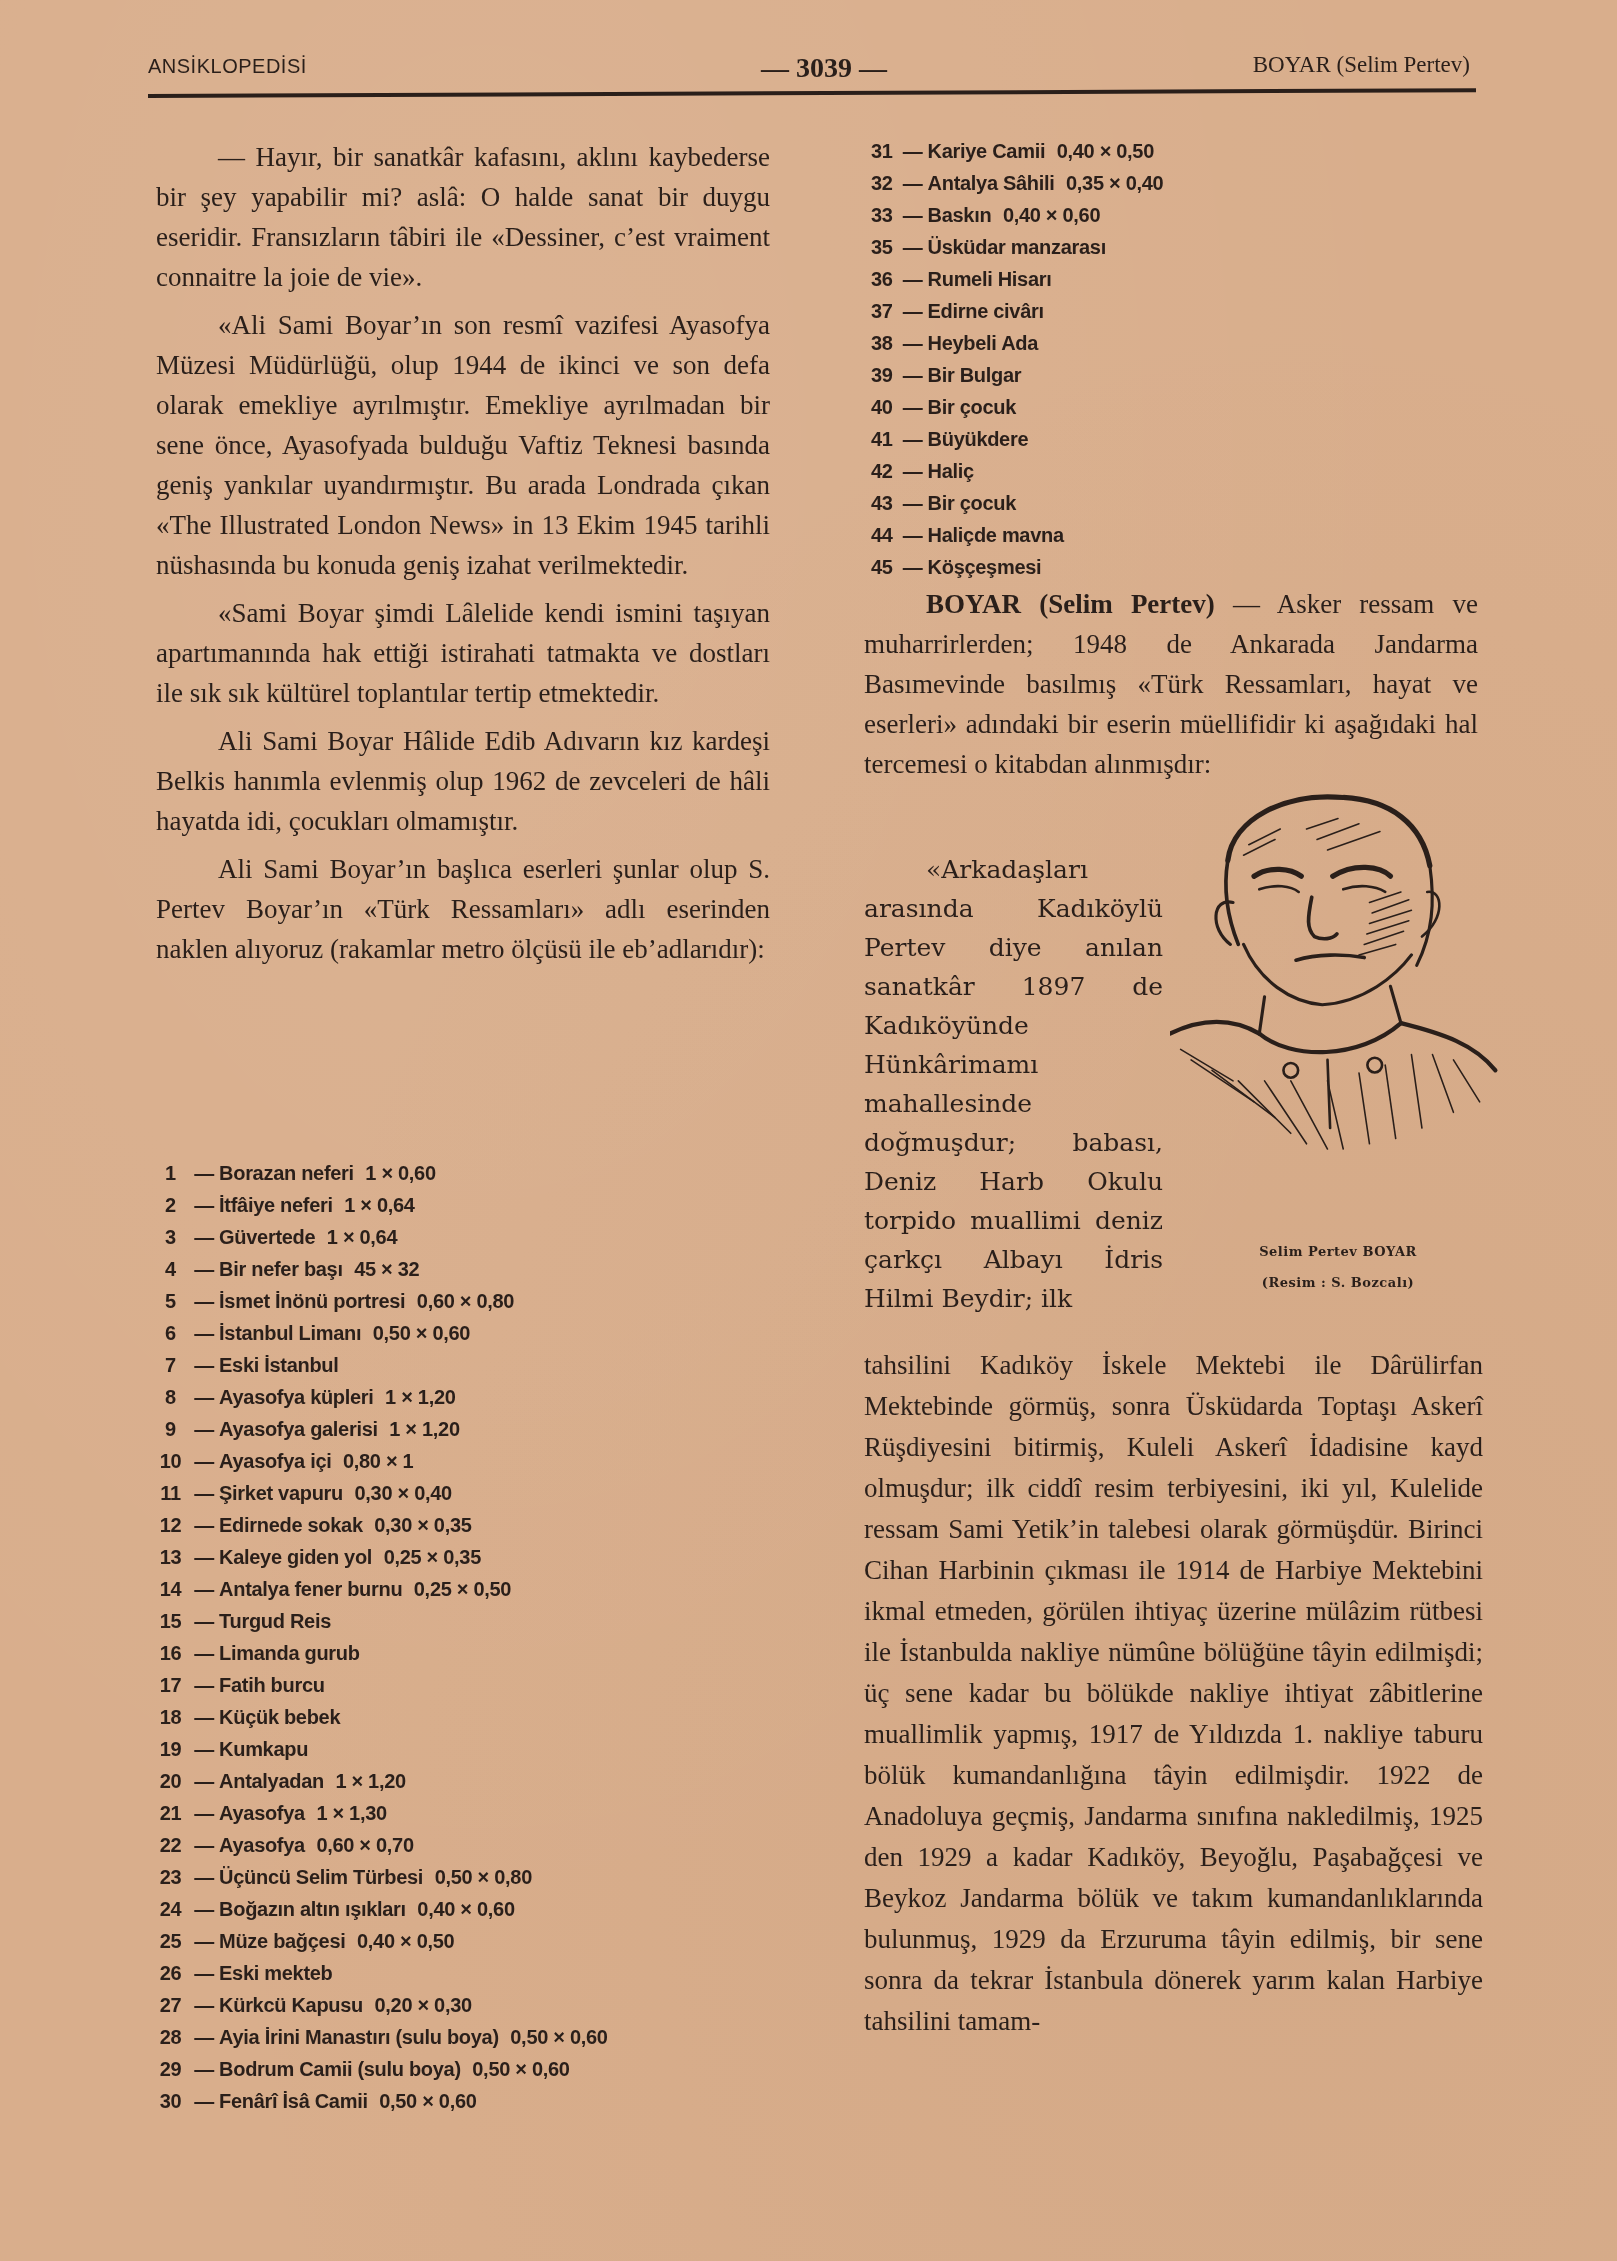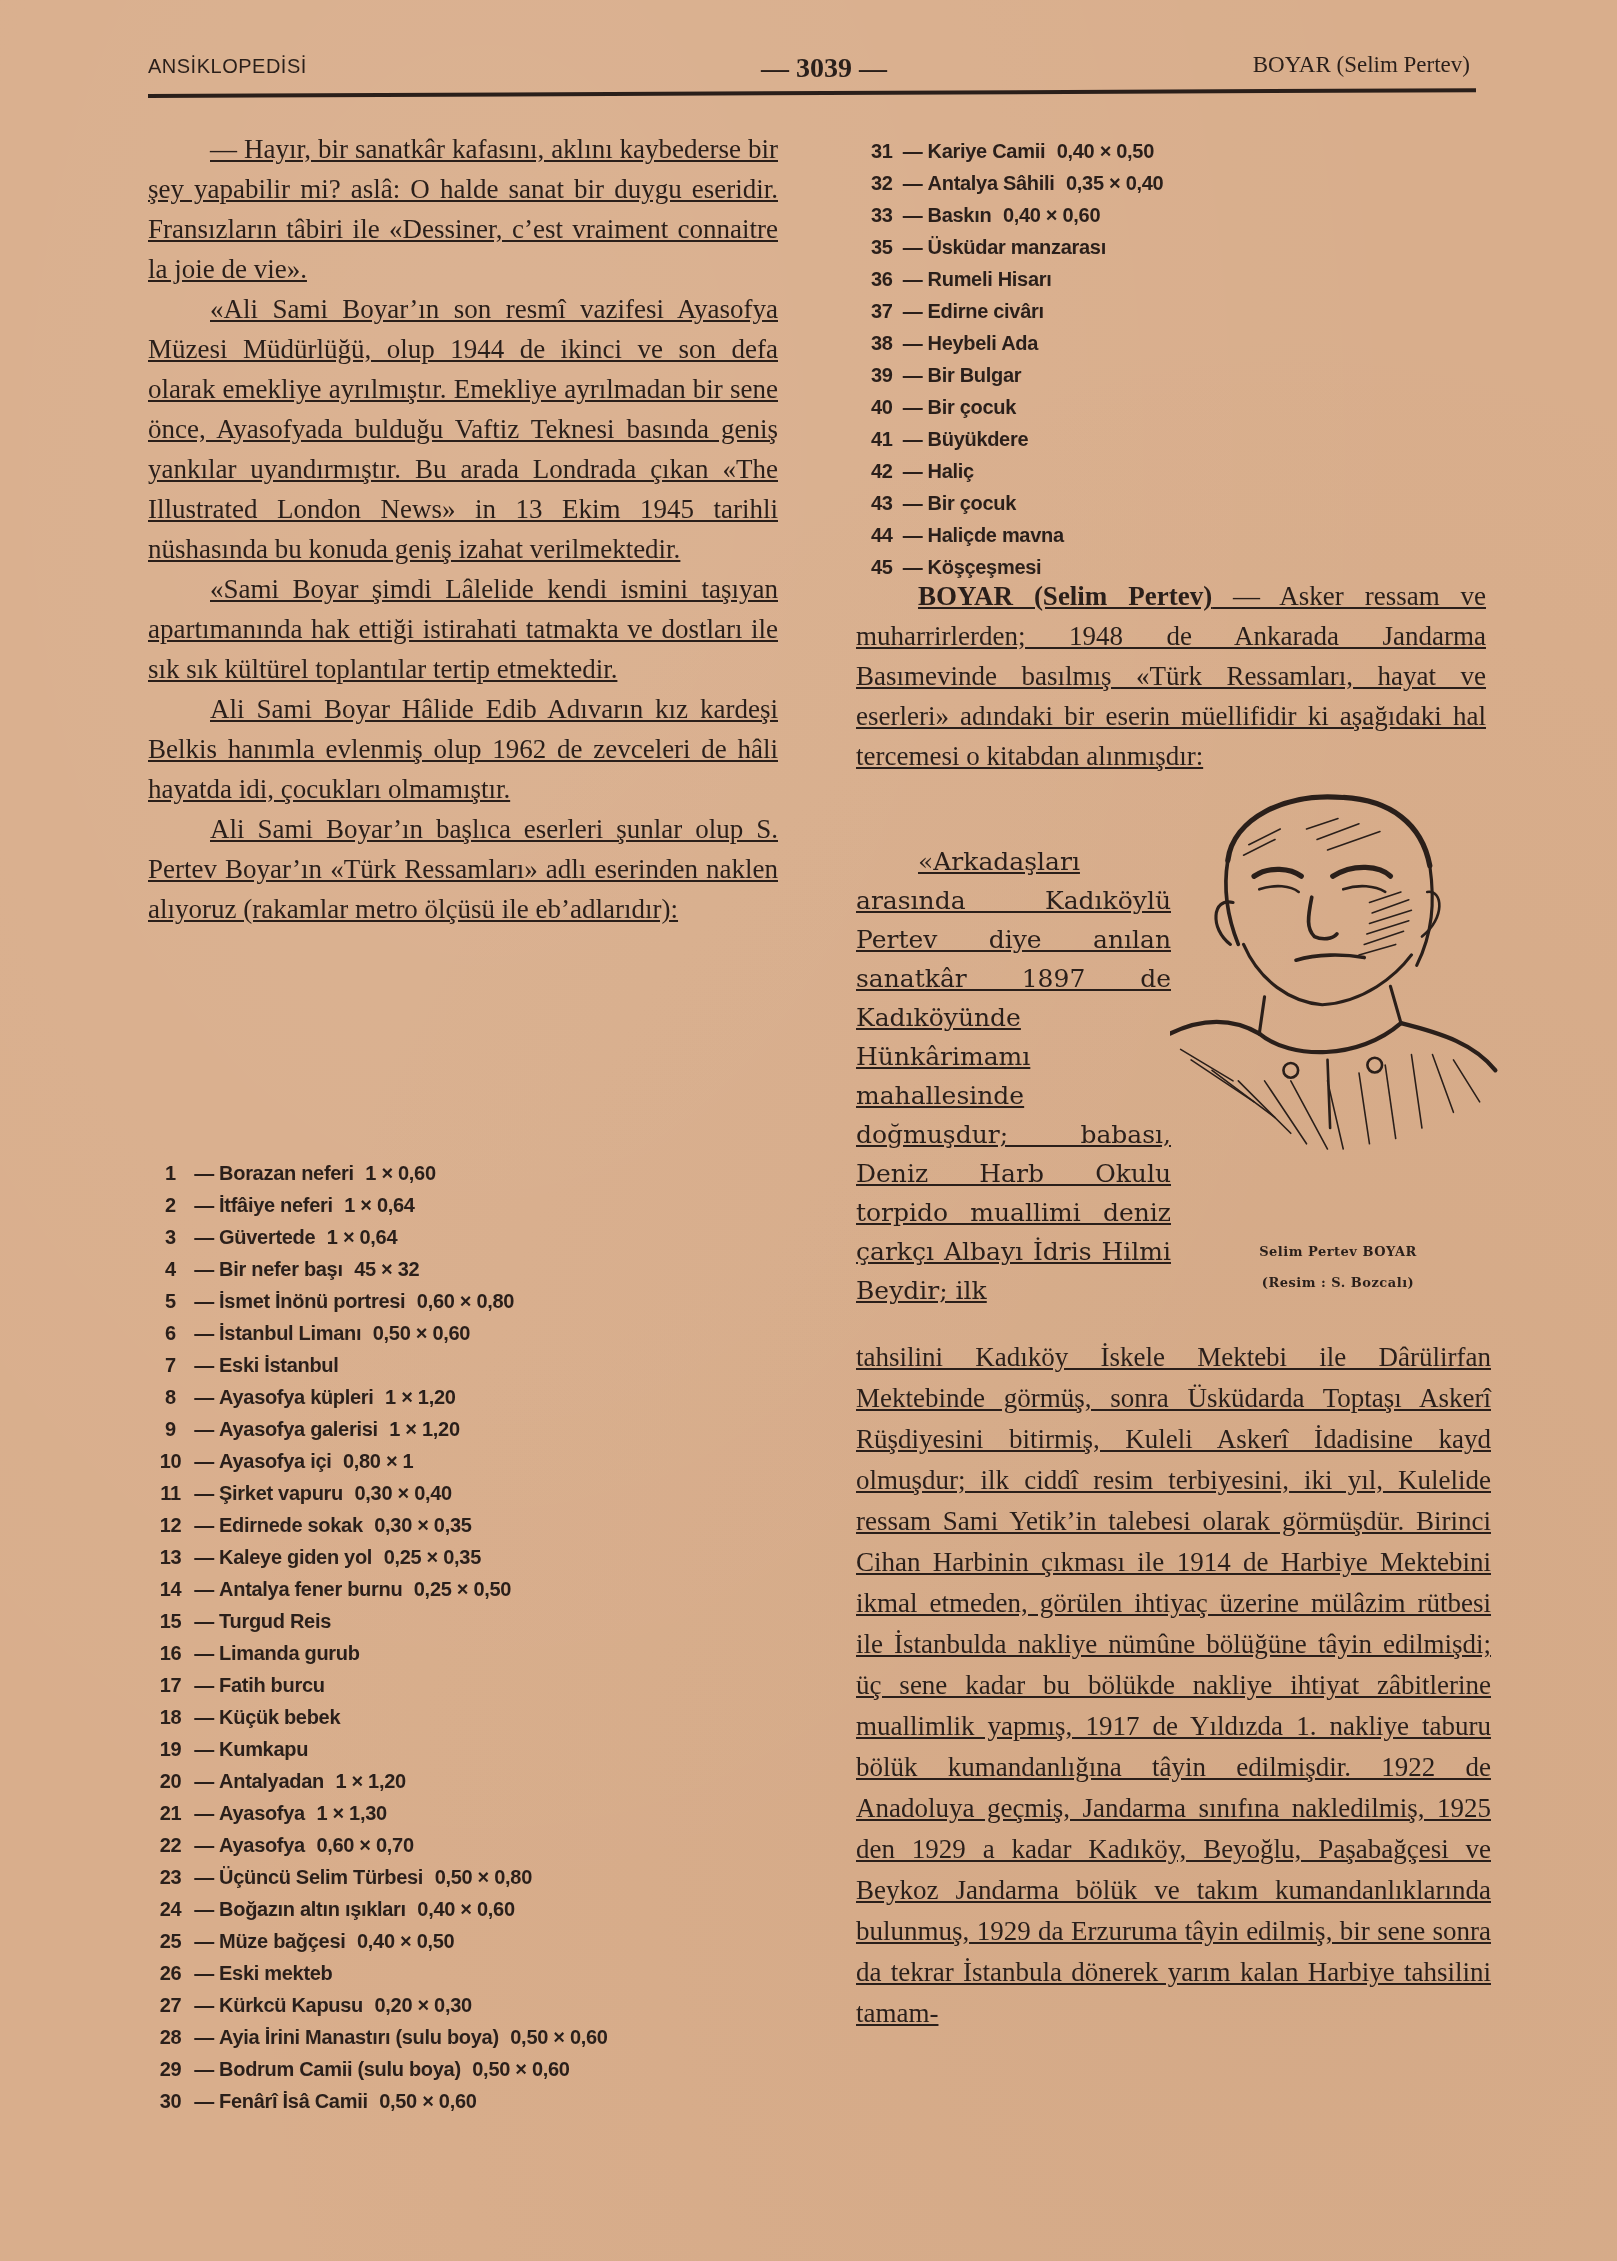--- a/index.html
+++ b/index.html
@@ -21,7 +21,7 @@
   .col { position: absolute; }
   .col-left { left: 148px; top: 129px; width: 630px; }
 
-  .body-p { font-size: 27px; line-height: 40px; margin: 0; text-align: justify; font-family: "Liberation Serif", serif; text-decoration: underline; }
+  .body-p { font-size: 27px; line-height: 40px; margin: 8px; text-align: justify; font-family: "Liberation Serif", serif; }
   .body-p.indent { text-indent: 62px; }
   .body-p.last { text-align-last: left; }
 

